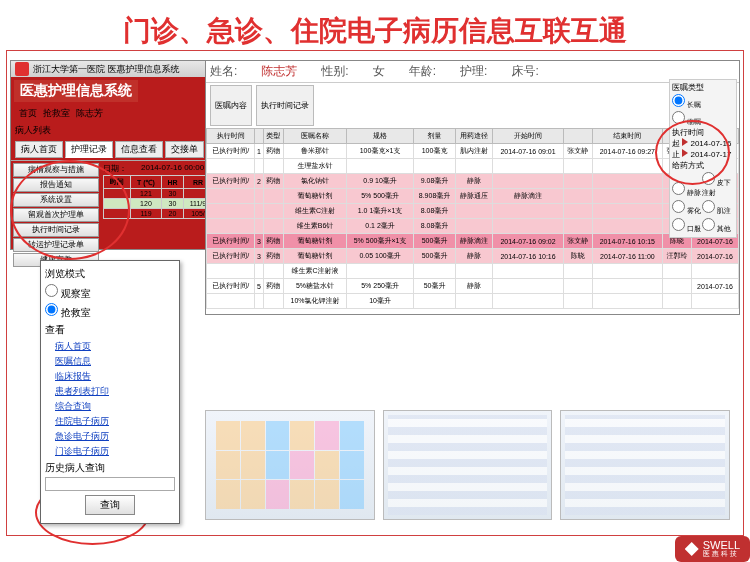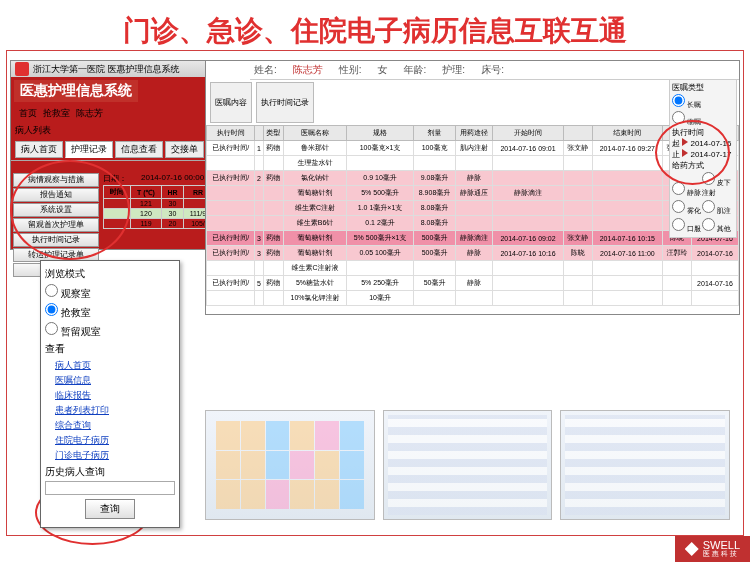--- a/index.html
+++ b/index.html
@@ -33,7 +33,7 @@
 .popup input[type=text] { width: 100%; font-size: 9px; border: 1px solid #aaa; padding: 1px; }
 .circle3 { top: 420px; left: 25px; width: 115px; height: 65px; }
 .right-win { position: absolute; top: 0; left: 195px; right: 0; height: 255px; border: 1px solid #888; background: #fff; font-size: 8px; }
-.right-header { padding: 2px 4px; border-bottom: 1px solid #ccc; display: flex; gap: 16px; font-size: 10px; color: #555; margin-left: 44px; }
+.right-header { padding: 2px 4px; border-bottom: 1px solid #ccc; display: flex; gap: 24px; font-size: 12px; color: #555; }
 .right-tabs { display: flex; padding: 2px 4px; gap: 4px; font-size: 8px; }
 .right-tab { padding: 14px 4px; border: 1px solid #bbb; background: #f0f0f0; }
 .med-table { width: 100%; border-collapse: collapse; font-size: 7px; }

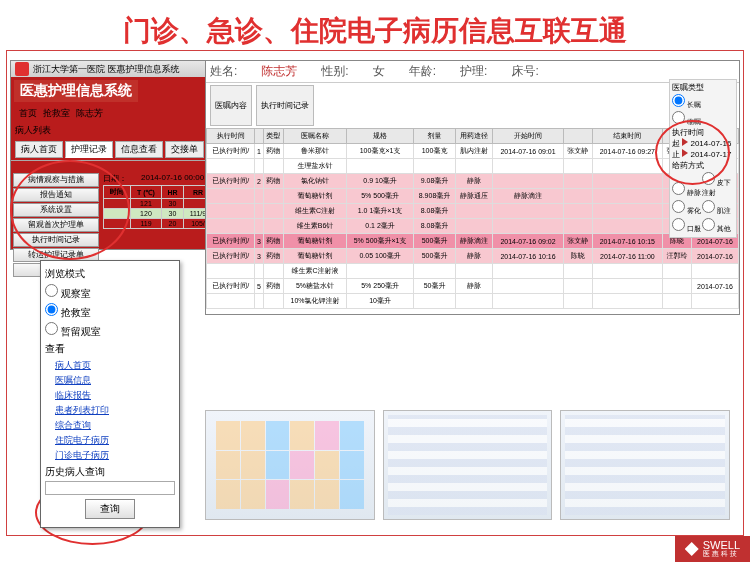--- a/index.html
+++ b/index.html
@@ -15,7 +15,7 @@
 .tab-row { display: flex; border-bottom: 1px solid #aaa; padding: 2px 4px; gap: 2px; }
 .tab { padding: 1px 5px; border: 1px solid #aaa; background: #eee; font-size: 9px; }
 .tab.active { background: #fff; border-bottom-color: #fff; }
-.left-content { display: flex; margin-top: 10px; }
+.left-content { display: flex; }
 .btn-stack { width: 90px; padding: 2px; }
 .stack-btn { display: block; width: 100%; height: 14px; margin-bottom: 1px; border: 1px solid #999; background: linear-gradient(#f8f8f8,#e0e0e0); font-size: 8px; text-align: center; line-height: 12px; overflow: hidden; }
 .vitals-area { flex: 1; font-size: 8px; padding: 2px; }

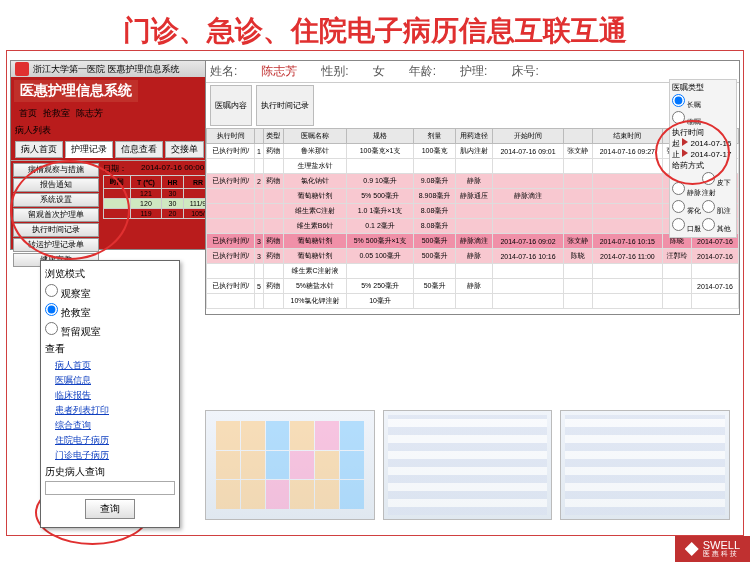--- a/index.html
+++ b/index.html
@@ -136,7 +136,6 @@
     <div class="popup-section-title">浏览模式</div>
     <label><input type="radio" name="m" style=""> <span>观察室</span></label>
     <label><input type="radio" name="m" checked="" style=""> <span>抢救室</span></label>
-    <label><input type="radio" name="m" style=""> <span>暂留观室</span></label>
     <div class="popup-section-title">查看</div>
     <span class="link">病人首页</span>
     <span class="link">医嘱信息</span>

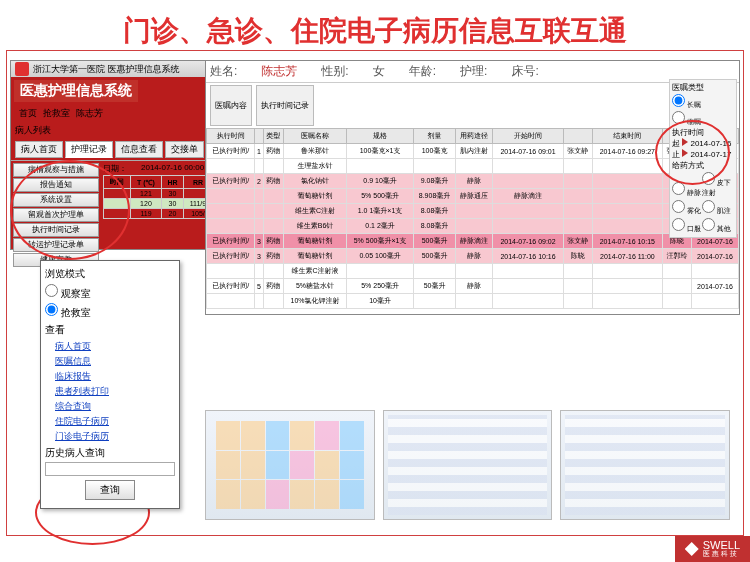--- a/index.html
+++ b/index.html
@@ -143,6 +143,7 @@
     <span class="link">患者列表打印</span>
     <span class="link">综合查询</span>
     <span class="link">住院电子病历</span>
+    <span class="link">急诊电子病历</span>
     <span class="link">门诊电子病历</span>
     <div class="popup-section-title">历史病人查询</div>
     <input type="text" style="">

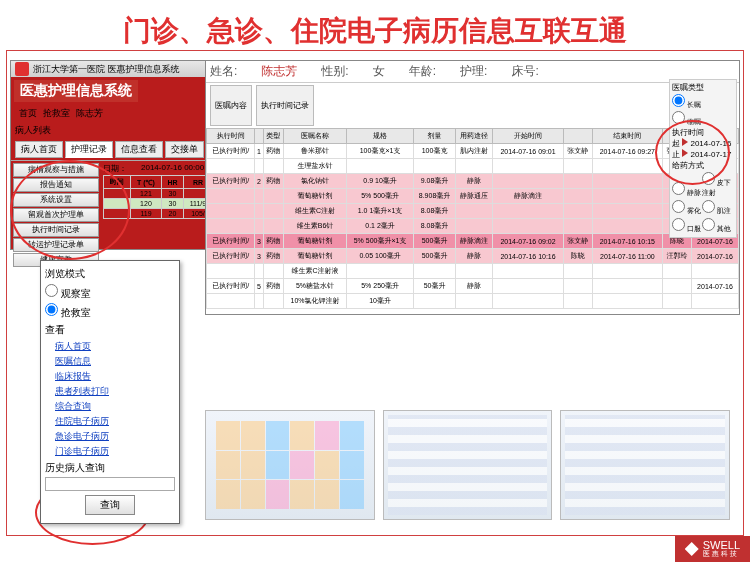--- a/index.html
+++ b/index.html
@@ -51,7 +51,7 @@
 .tg-cell { background: rgba(255,200,120,0.5); }
 .tg-cell:nth-child(3n) { background: rgba(120,200,255,0.5); }
 .tg-cell:nth-child(5n) { background: rgba(255,150,200,0.5); }
-.footer { position: absolute; bottom: 0; right: 0; height: 26px; background: #c03030; color: #fff; padding: 4px 10px; font-size: 11px; display: flex; align-items: center; gap: 4px; }
+.footer { position: absolute; bottom: 0; right: 0; height: 26px; background: #c03030; color: #fff; padding: 4px 10px; font-size: 11px; display: flex; align-items: center; gap: 4px; border-radius: 6px; }
 .footer-logo { width: 14px; height: 14px; background: #fff; clip-path: polygon(50% 0, 100% 50%, 50% 100%, 0 50%); }
 .footer-sub { font-size: 7px; letter-spacing: 2px; display: block; margin-top: -2px; }
 </style>

